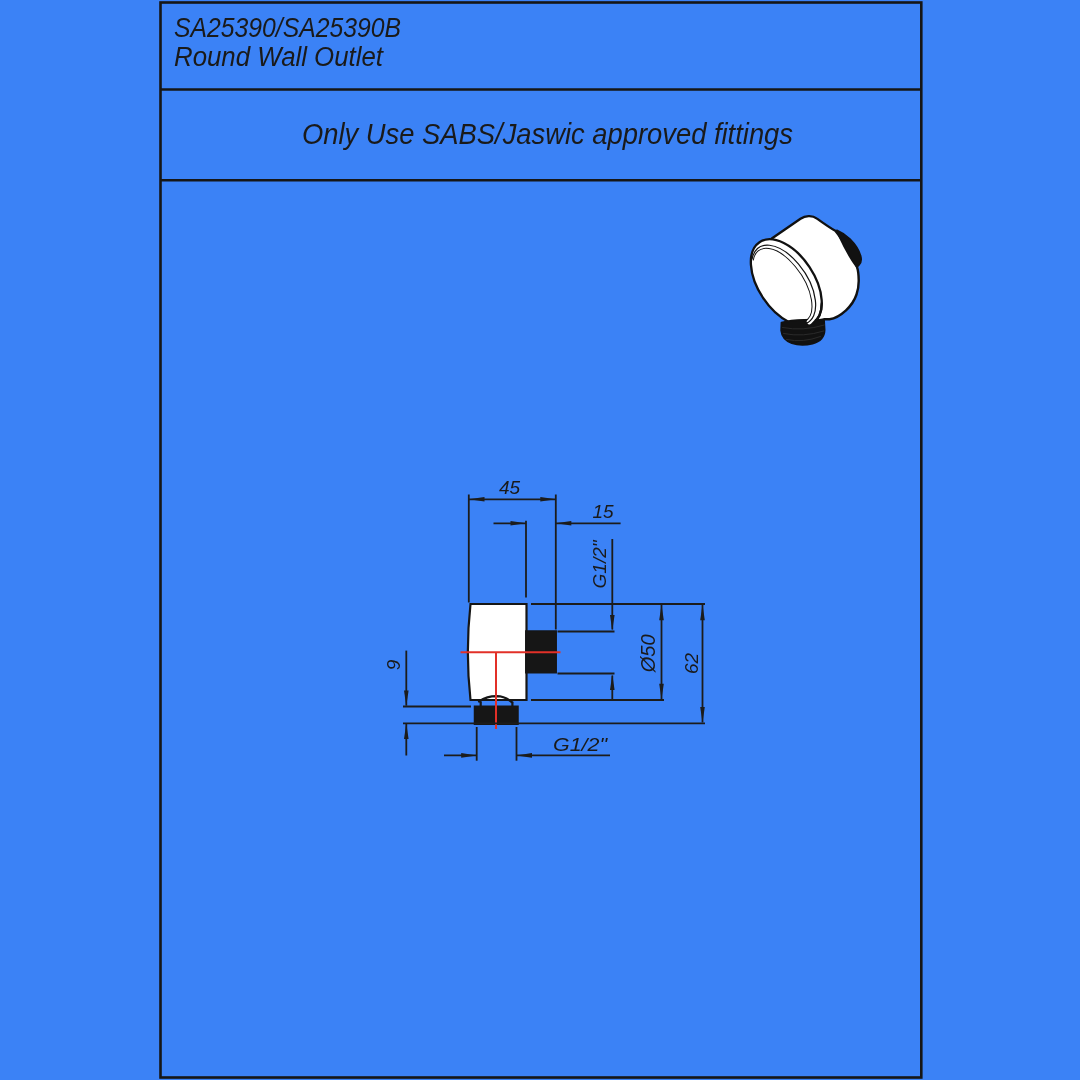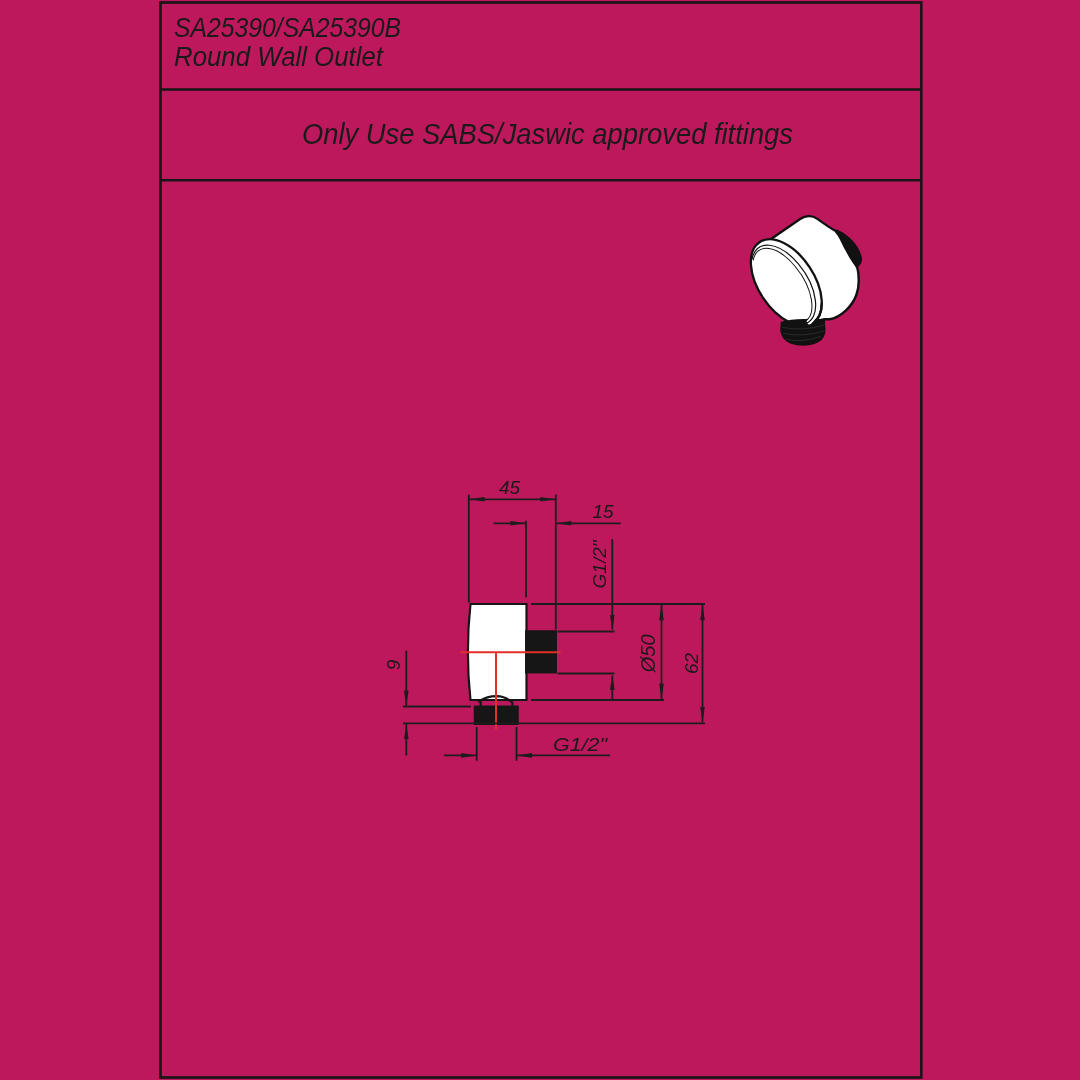--- a/index.html
+++ b/index.html
@@ -3,7 +3,7 @@
 <meta charset="utf-8">
 <style>
 html,body{margin:0;padding:0;background:#fff;}
-#page{position:relative;width:1080px;height:1080px;background:#be185d;overflow:hidden;}
+#page{position:relative;width:1080px;height:1080px;background:#3b82f6;overflow:hidden;}
 svg{position:absolute;left:0;top:0;}
 .dim{font:italic 19px "Liberation Sans",sans-serif;fill:#1a1a1a;}
 .hdr{font:italic 27px "Liberation Sans",sans-serif;fill:#1a1a1a;}

